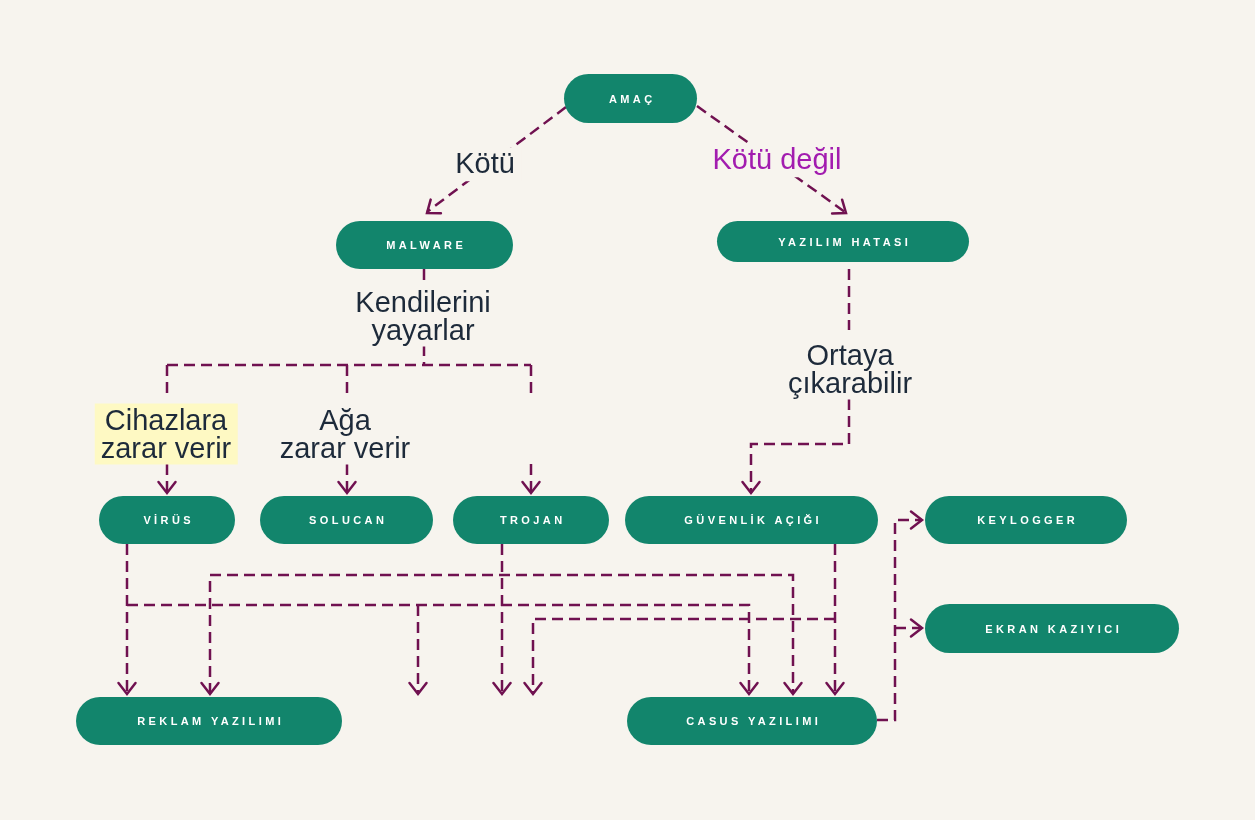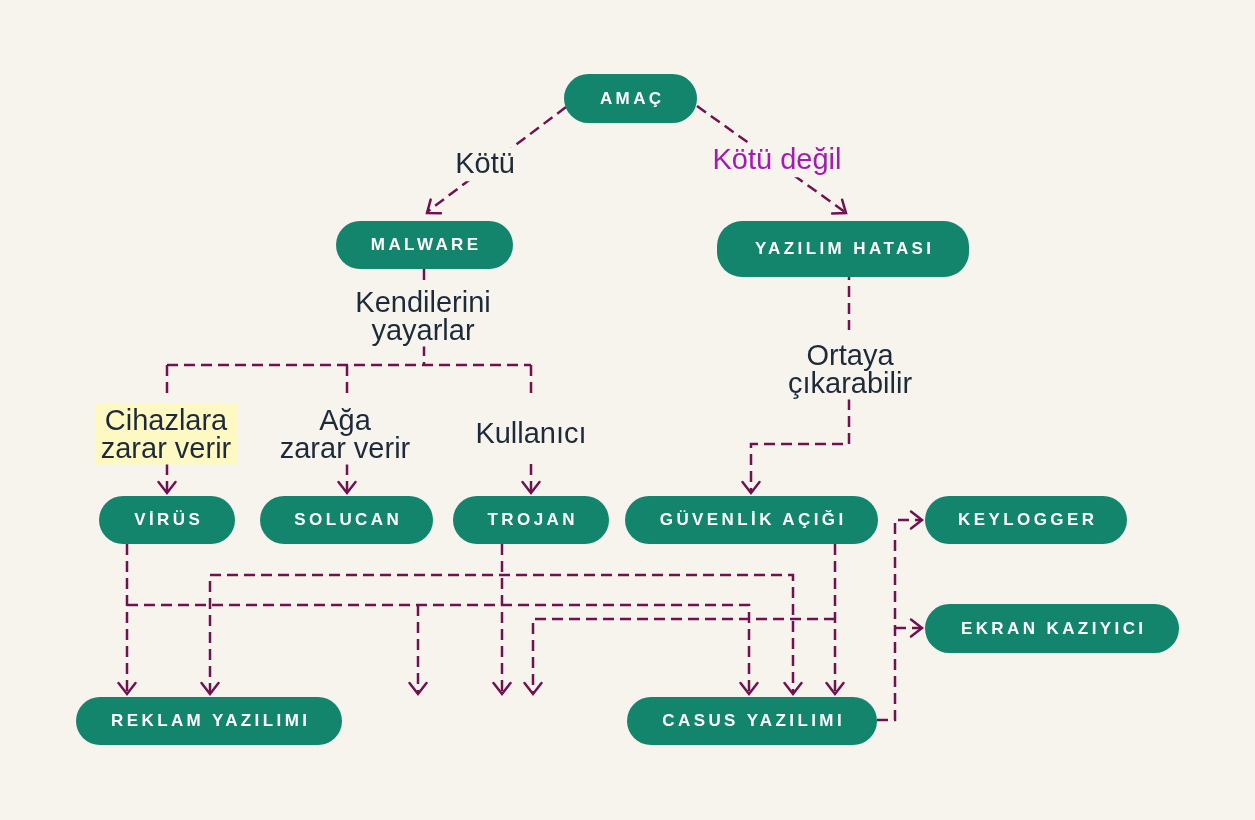--- a/index.html
+++ b/index.html
@@ -41,7 +41,7 @@
     justify-content: center;
     border-radius: 25px;
     color: #ffffff;
-    font-size: 17px;
+    font-size: 11px;
     font-weight: 700;
     letter-spacing: 3.4px;
     padding-left: 3.4px;

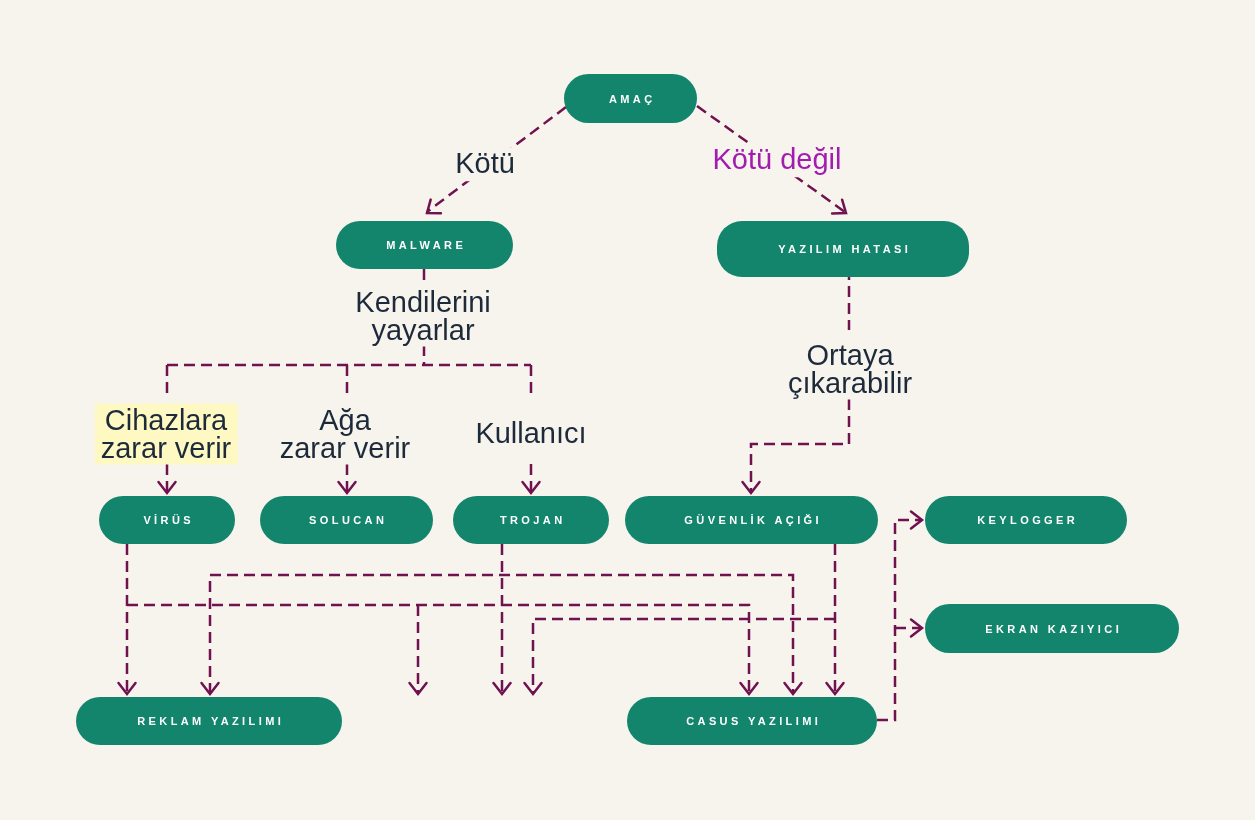--- a/index.html
+++ b/index.html
@@ -113,7 +113,7 @@
     <div class="node" style="left: 336px; top: 221px; width: 177px; height: 48px; background: rgb(18, 133, 108); color: rgb(255, 255, 255);">
       <span>MALWARE</span>
     </div>
-    <div class="node" style="left: 717px; top: 221px; width: 252px; height: 56px; background: rgb(18, 133, 108); color: rgb(255, 255, 255);">
+    <div class="node" style="left: 717px; top: 221px; width: 252px; height: 41px; background: rgb(18, 133, 108); color: rgb(255, 255, 255);">
       <span>YAZILIM HATASI</span>
     </div>
     <div class="node" style="left: 99px; top: 496px; width: 136px; height: 48px; background: rgb(18, 133, 108); color: rgb(255, 255, 255);">

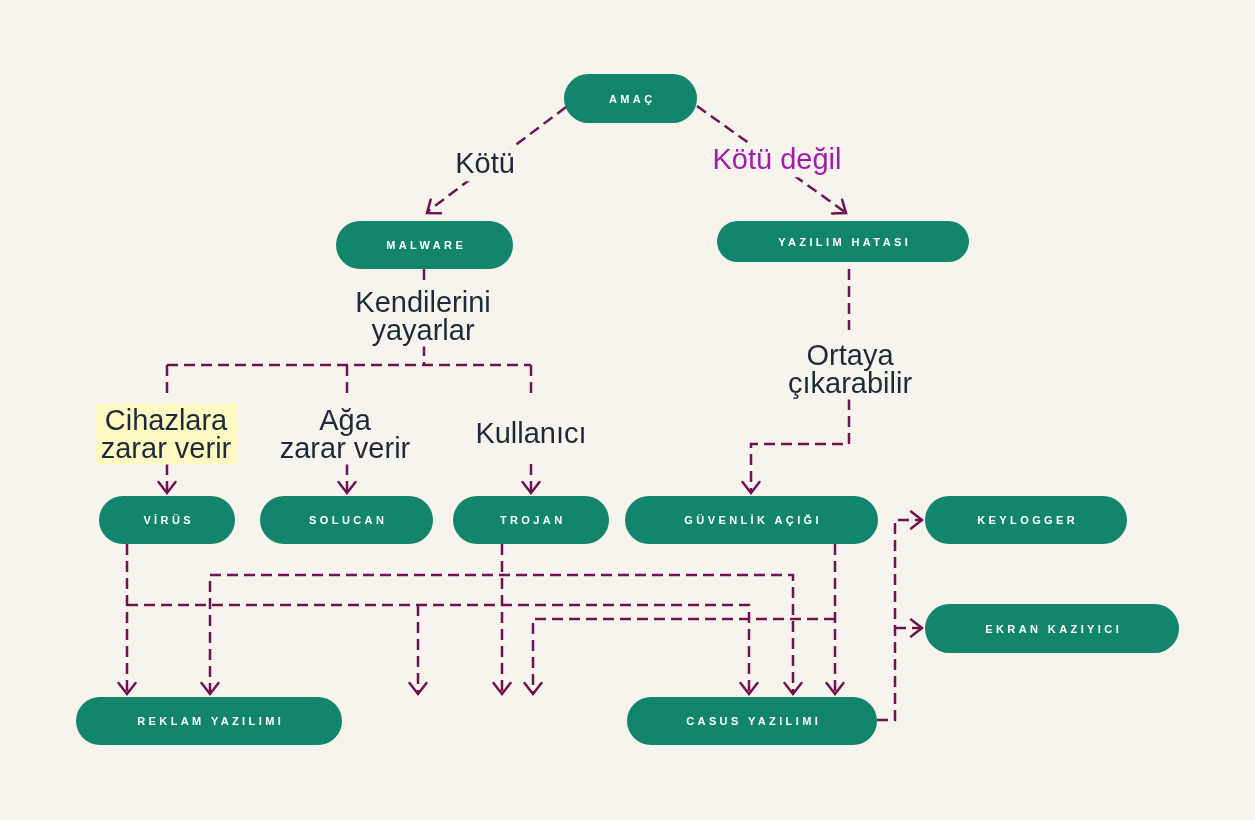--- a/index.html
+++ b/index.html
@@ -163,7 +163,6 @@
       <div>zarar verir</div>
     </div>
     <div class="edge-label" style="left: 531px; top: 434px; color: rgb(29, 42, 58); background: rgb(247, 244, 238);">
-      <div>Kullanıcı</div>
     </div>
   </div>
 

